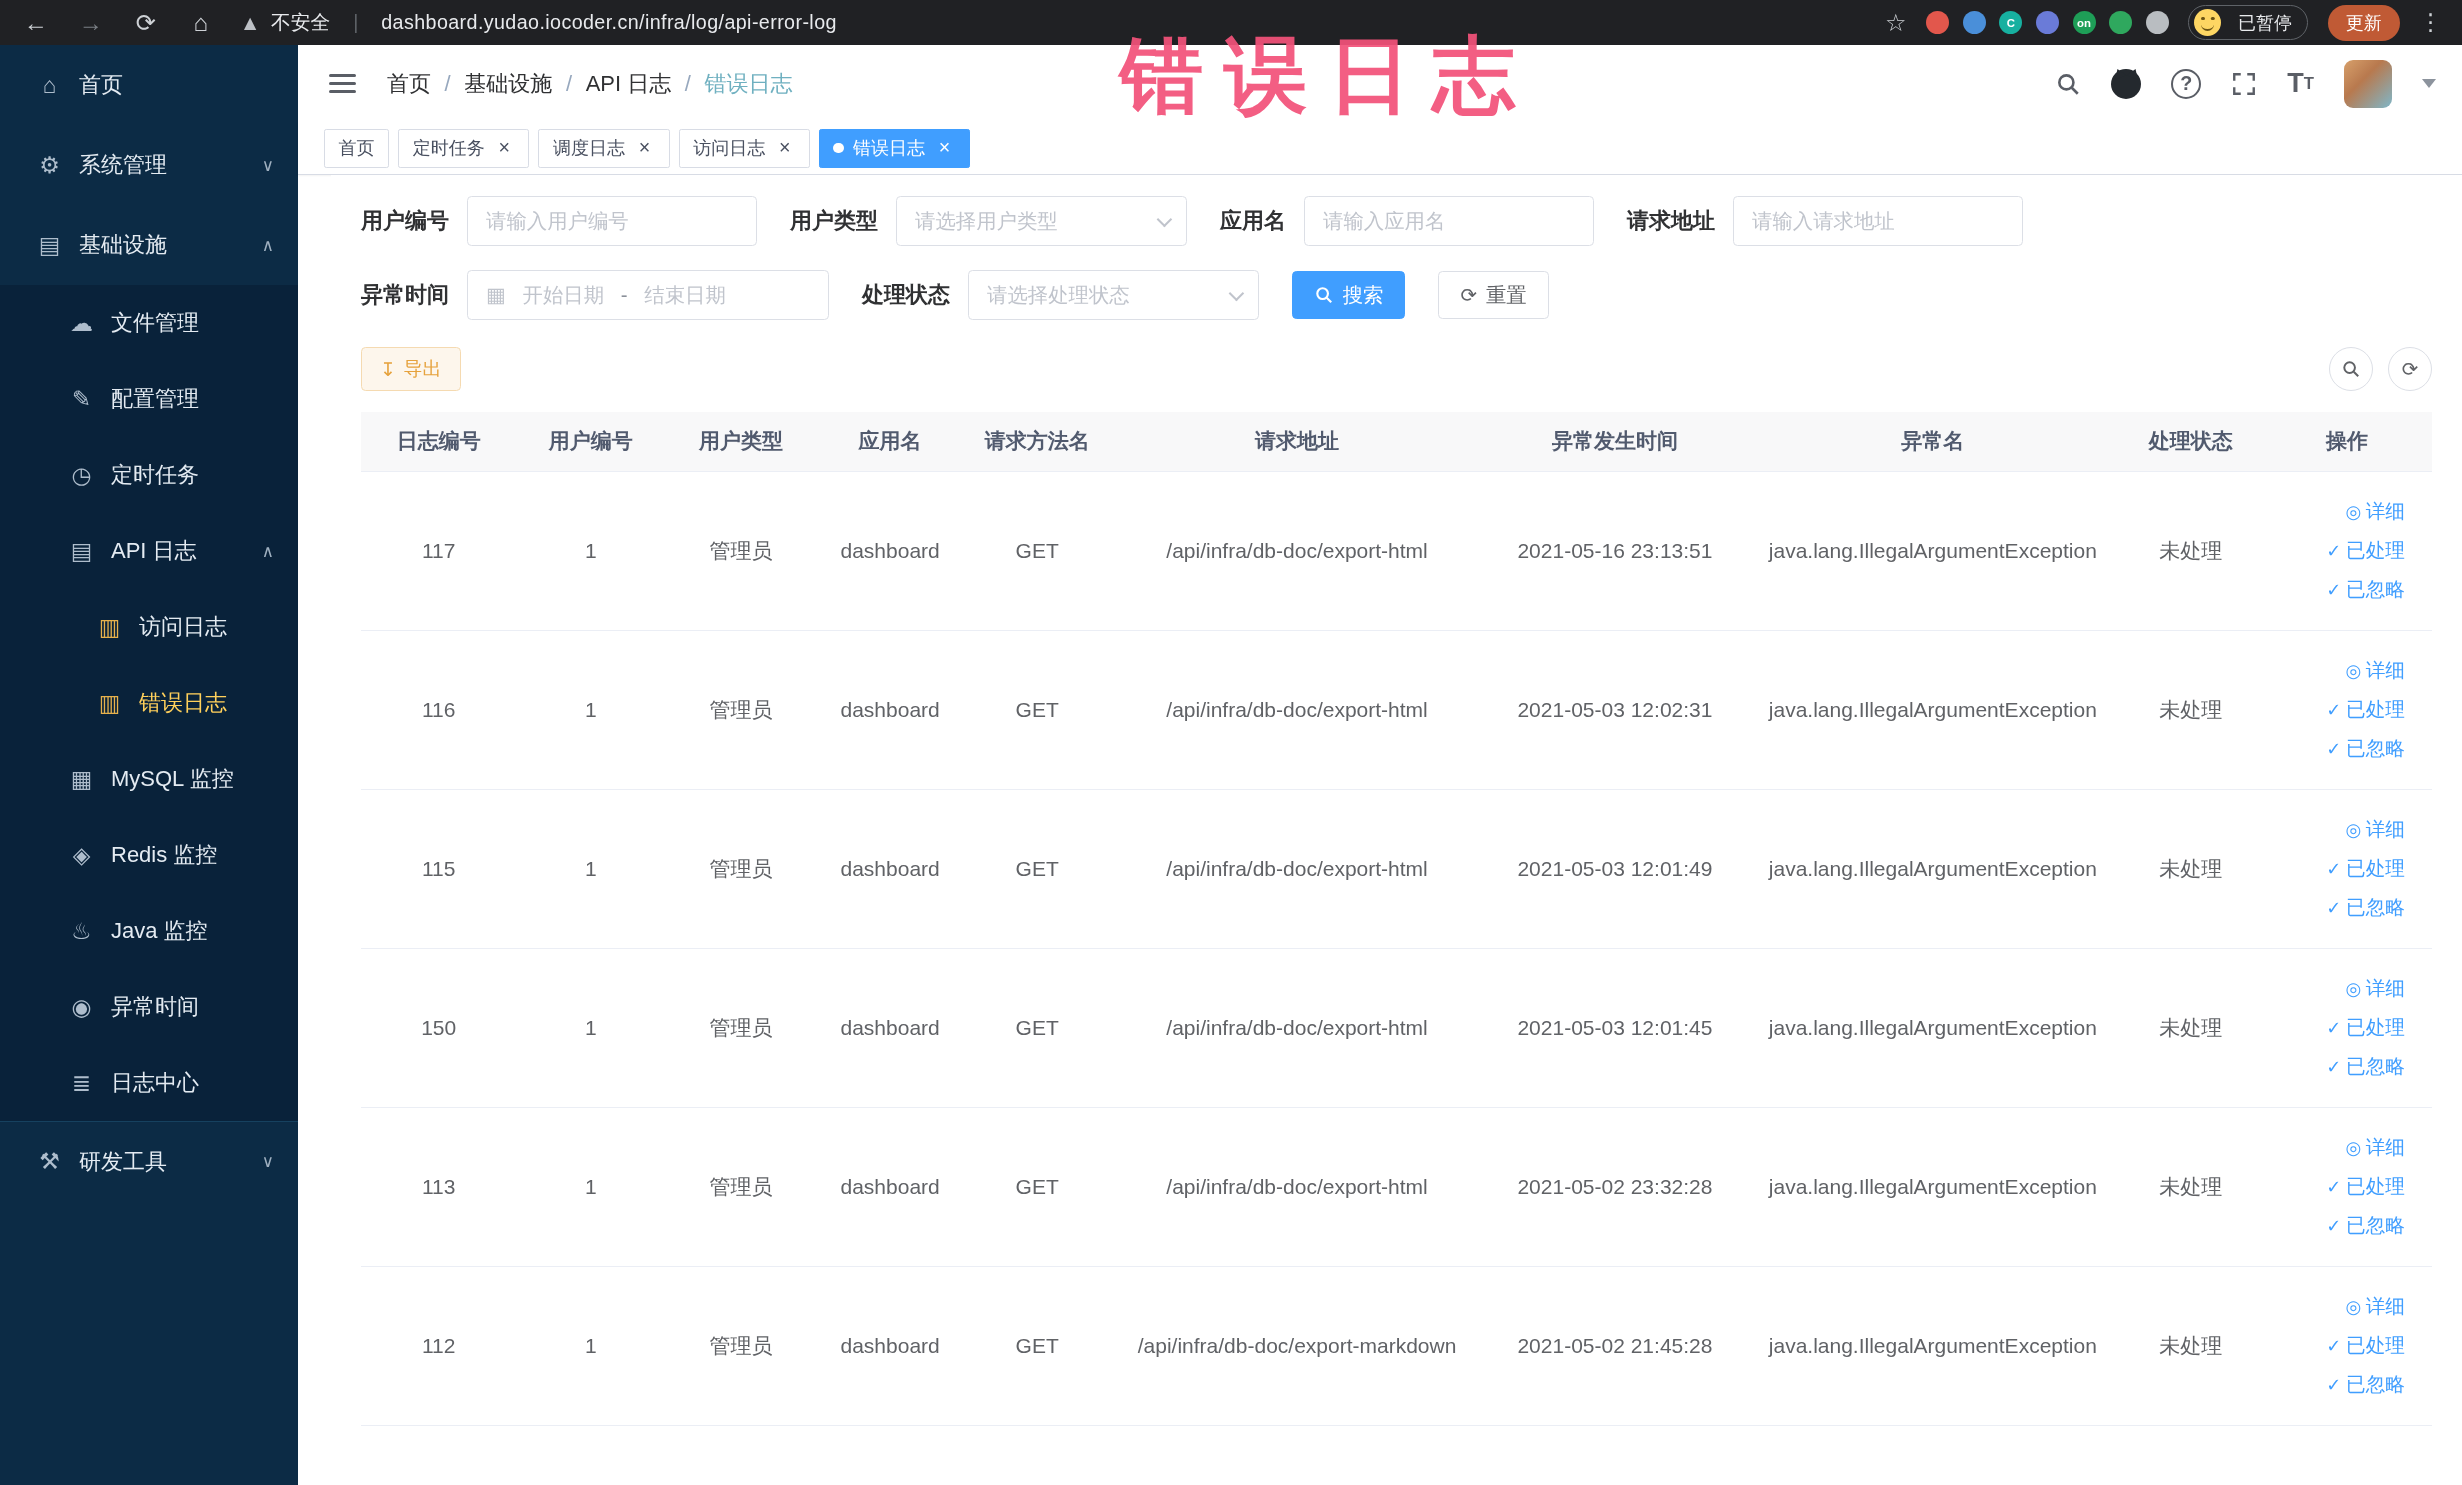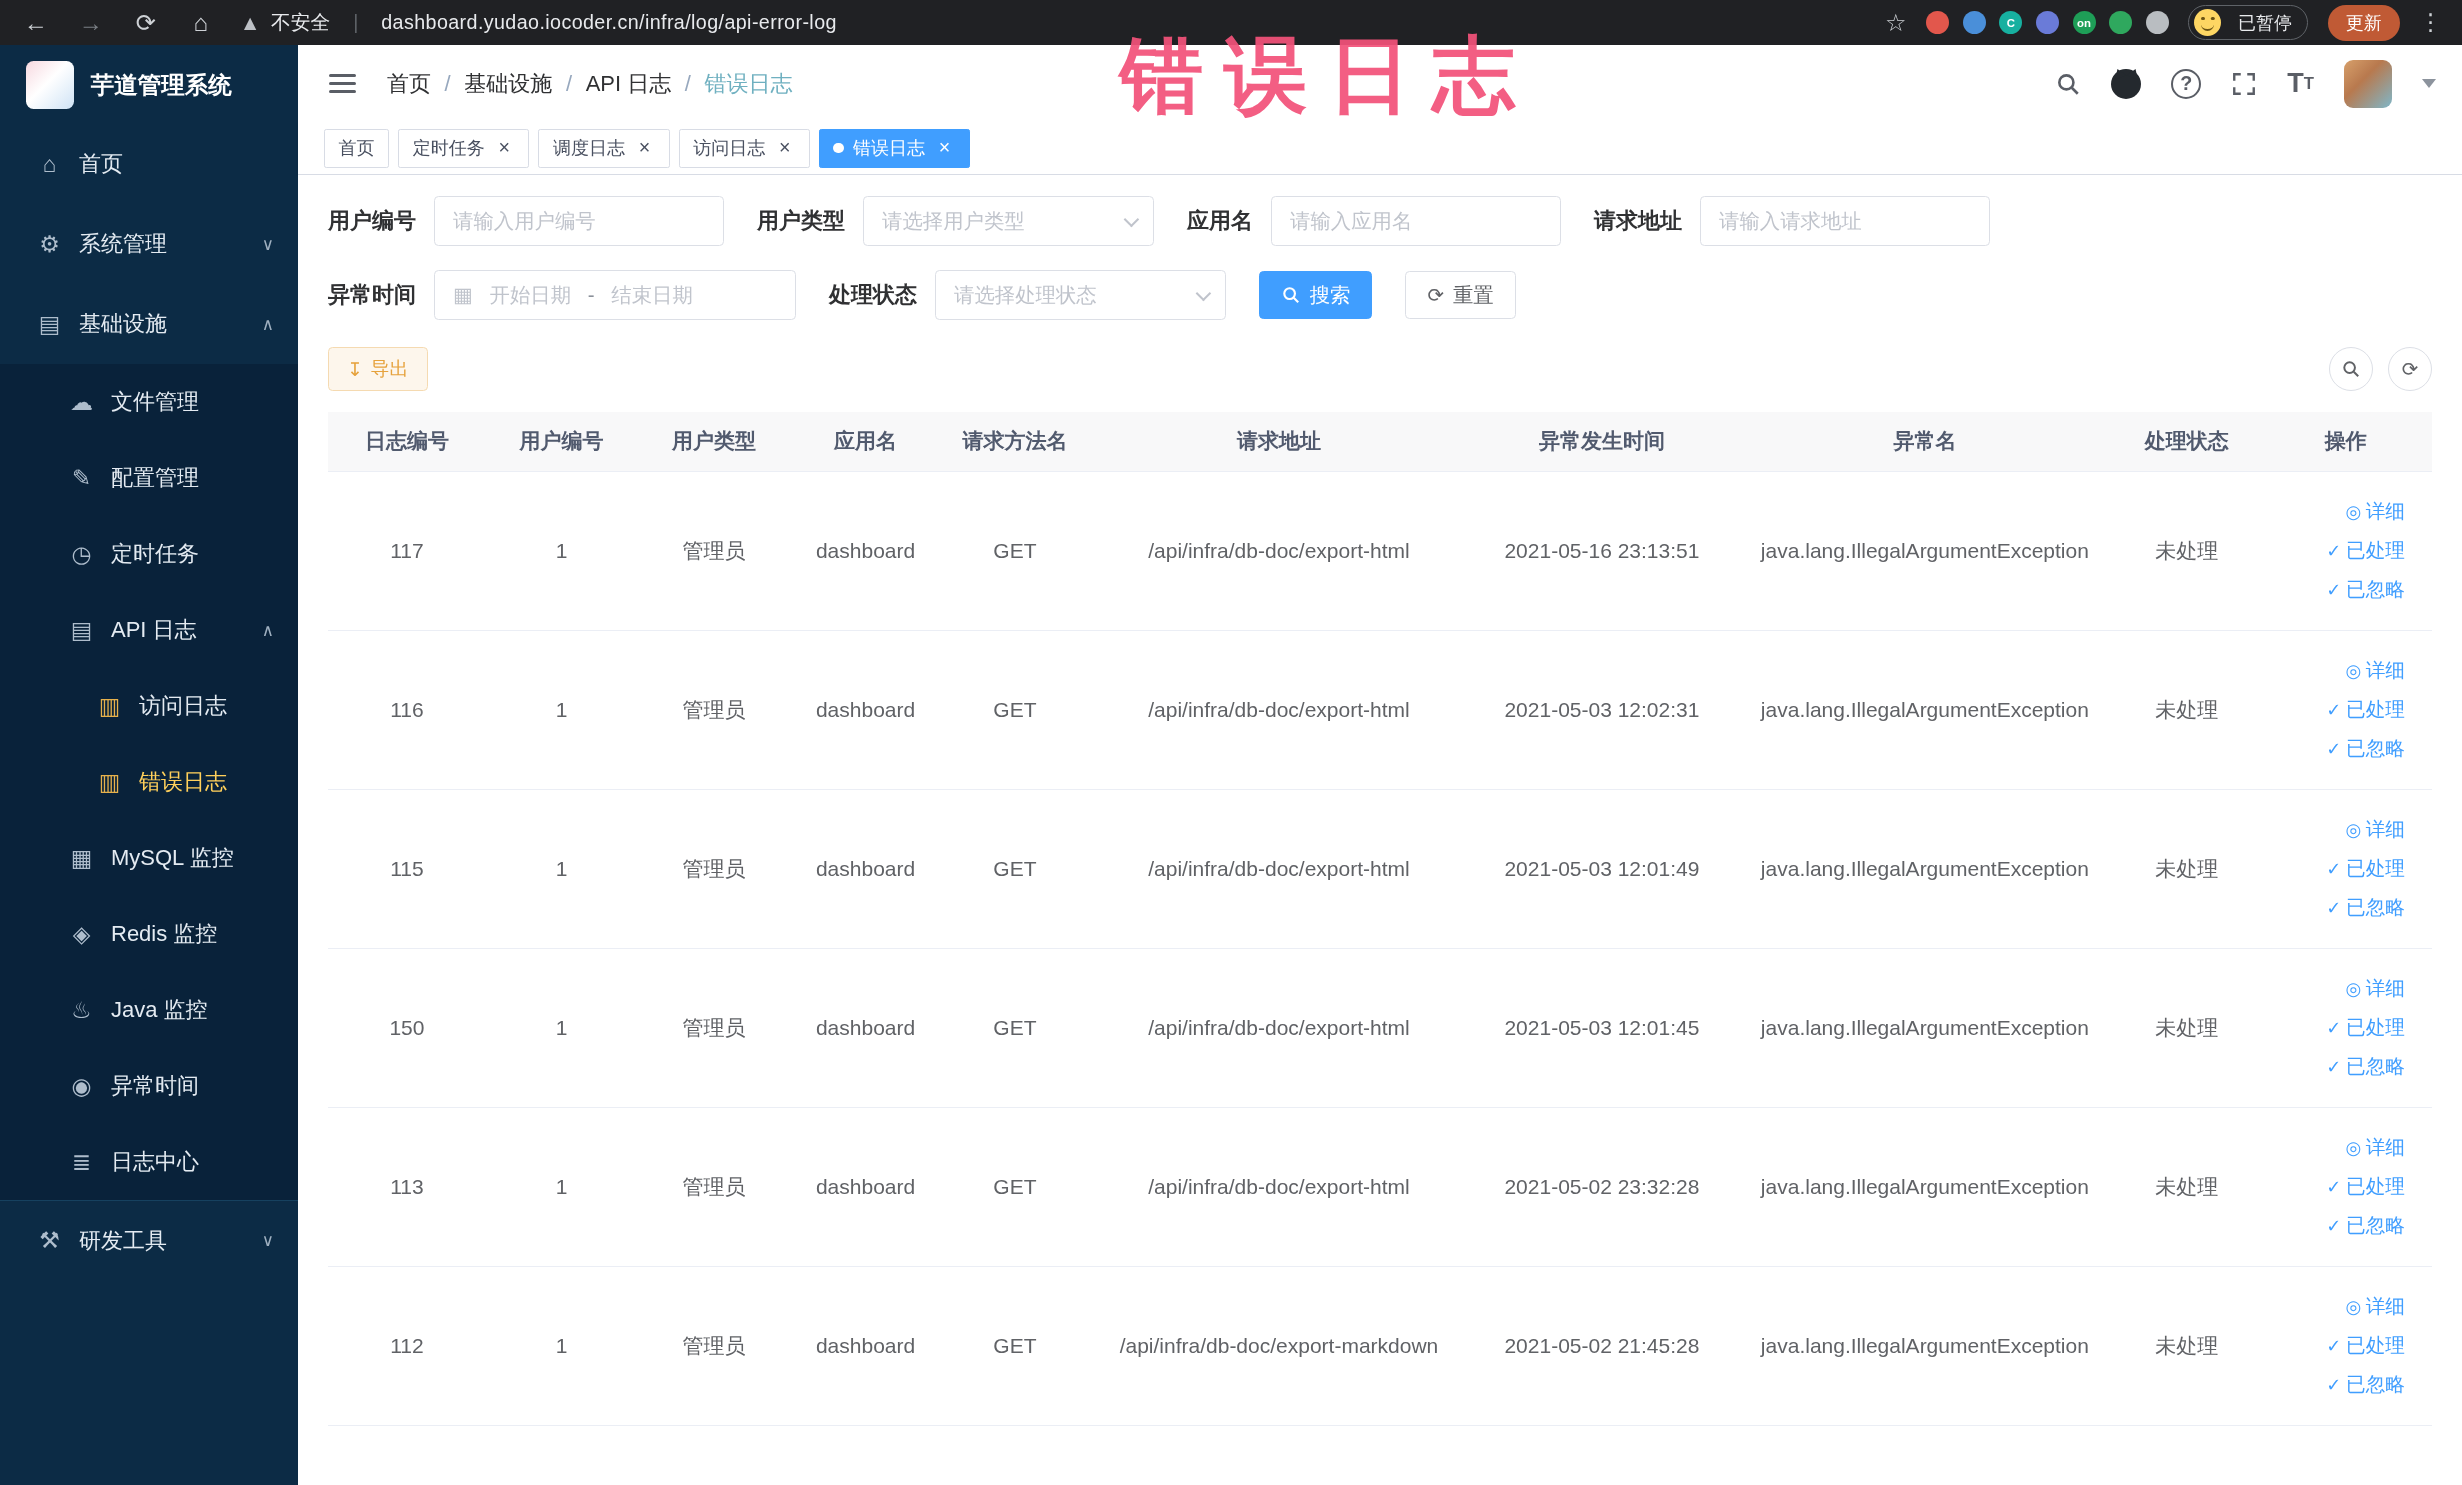--- a/index.html
+++ b/index.html
@@ -173,10 +173,6 @@
 <div class="app">
 
   <aside class="sidebar">
-    <div class="logo-row">
-      <span class="logo-avatar"></span>
-      <span class="logo-title">芋道管理系统</span>
-    </div>
     <nav class="menu" id="sidebar-menu">
         <div class="menu-item level-1">
           <span class="menu-icon">⌂</span>

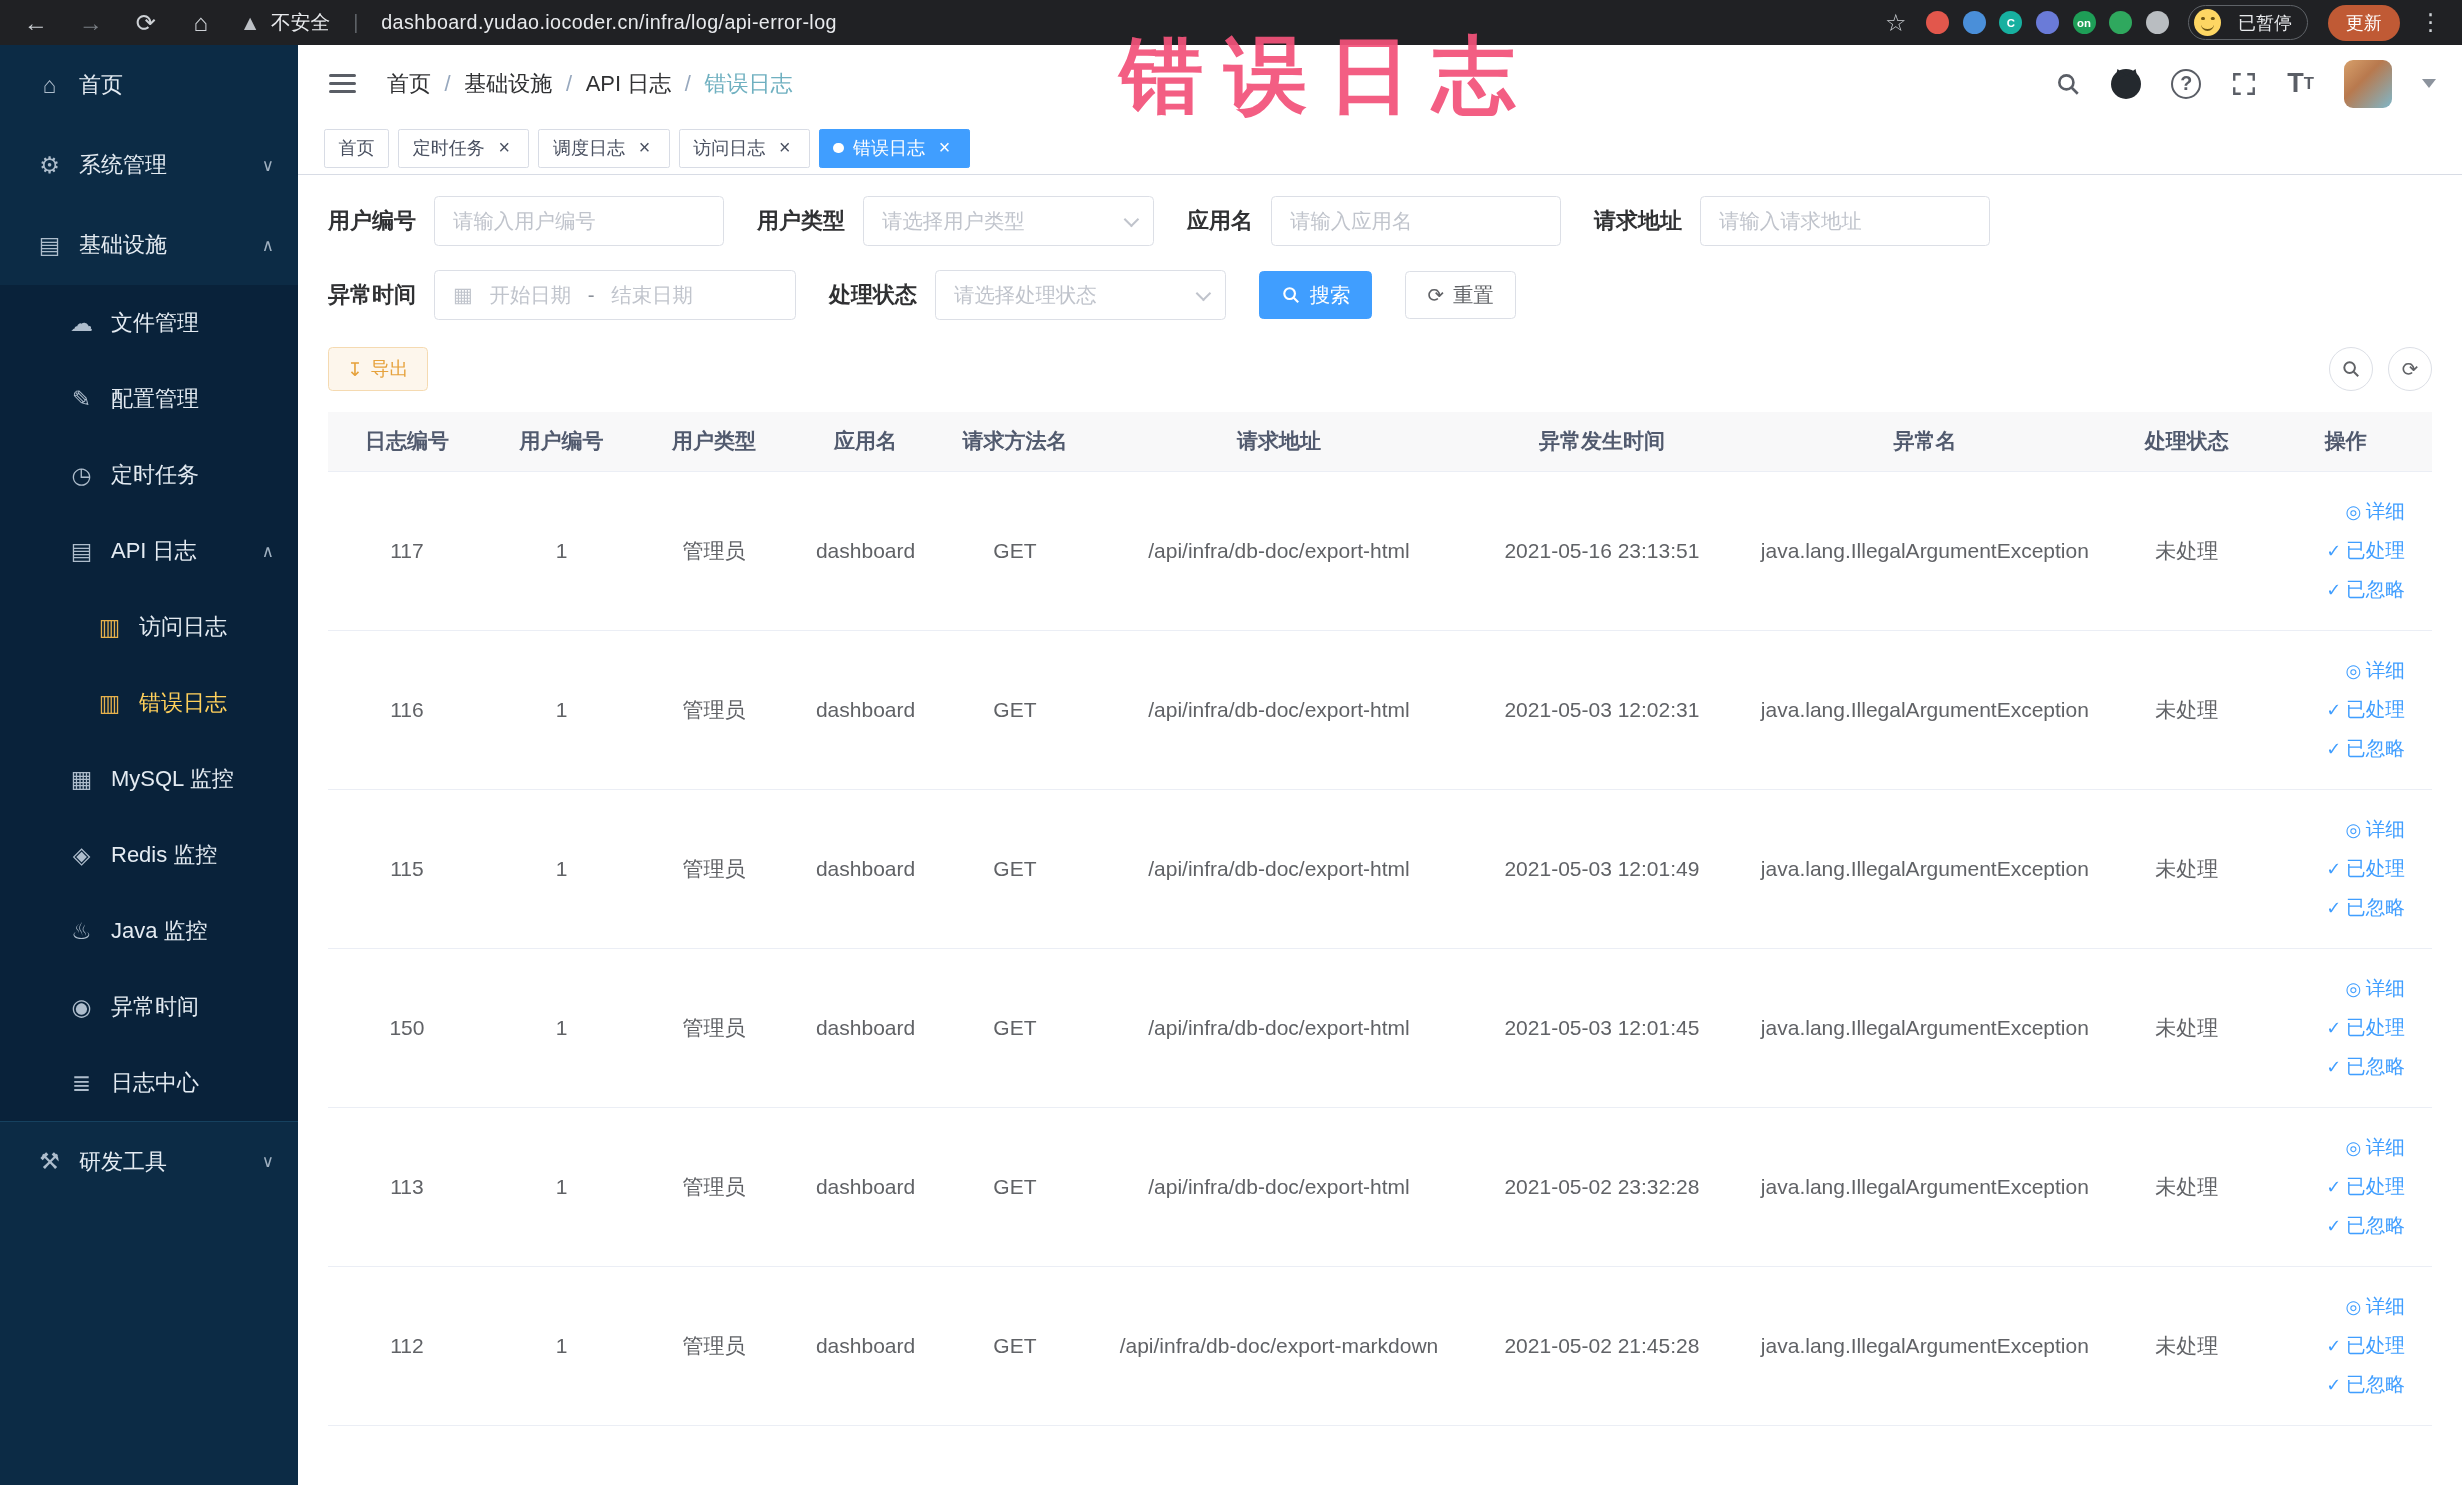--- a/index.html
+++ b/index.html
@@ -90,7 +90,7 @@
     display:flex; align-items:center; justify-content:center; }
 
   
-  .content { flex:1; padding:21px 30px 0; overflow:hidden; background:#fff; }
+  .content { flex:1; padding:21px 30px 0; overflow:hidden; background:#fff;margin-left:33px; }
   .filter-form { display:flex; flex-wrap:wrap; column-gap:33px; row-gap:24px; align-items:center; }
   .f-item { display:flex; align-items:center; gap:18px; }
   .f-label { font-size:22px; font-weight:bold; color:#303133; white-space:nowrap; }

